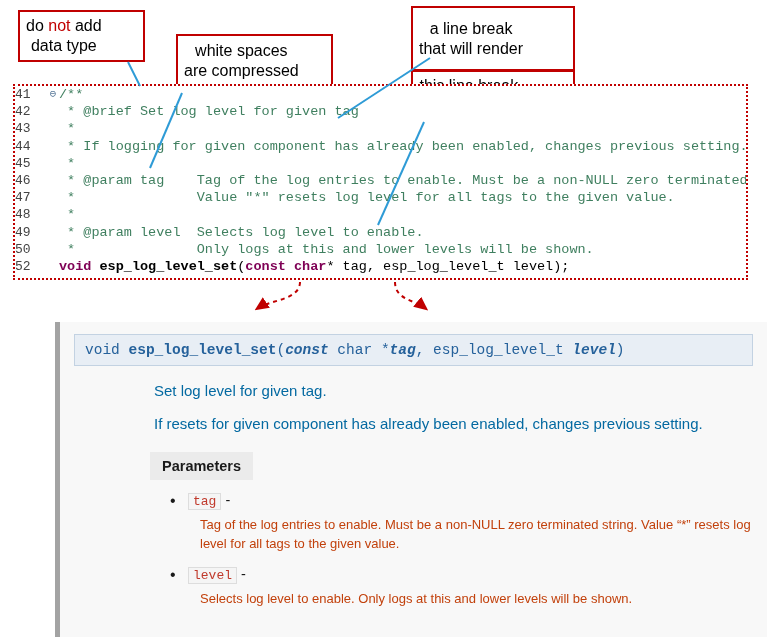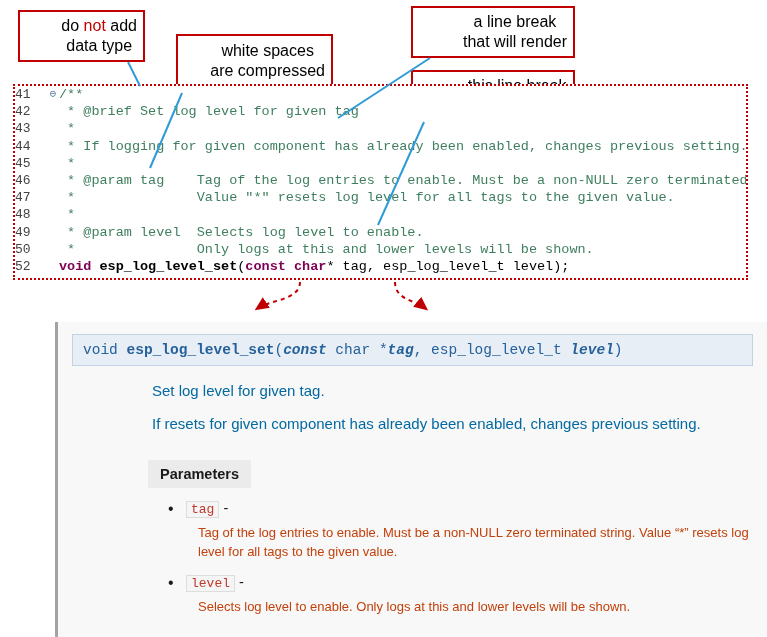--- a/index.html
+++ b/index.html
@@ -27,7 +27,7 @@
     text-align: center;
     display: flex;
     align-items: center;
-    justify-content: flex-end;
+    justify-content: flex-start;
     box-sizing: border-box;
     padding: 4px 6px;
   }

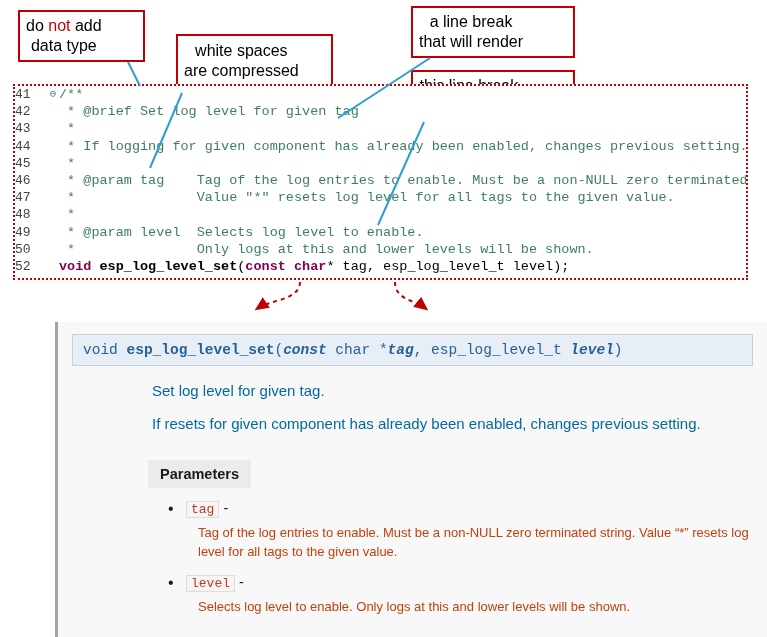--- a/index.html
+++ b/index.html
@@ -37,7 +37,7 @@
 
   #callout-no-datatype { left: 18px;  top: 10px;  width: 127px; height: 52px; }
   #callout-whitespace  { left: 176px; top: 34px;  width: 157px; height: 54px; }
-  #callout-linebreak-render { left: 411px; top: 6px;  width: 164px; height: 52px; }
+  #callout-linebreak-render { left: 411px; top: 6px;  width: 164px; height: 65px; }
   #callout-linebreak-norender { left: 411px; top: 70px; width: 164px; height: 52px; }
 
   

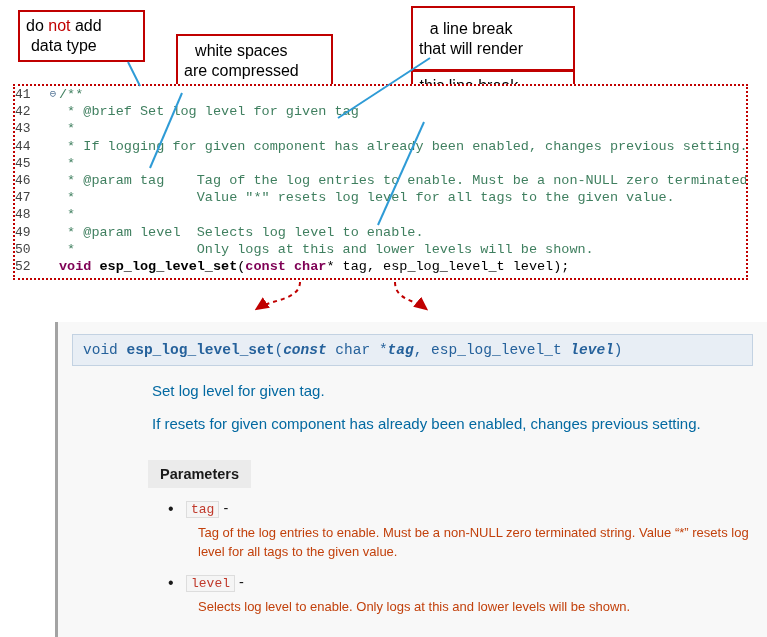--- a/index.html
+++ b/index.html
@@ -105,7 +105,7 @@
     width: 712px;
     height: 315px;
     background: #f8f8f8;
-    border-left: 3px solid #a3a3a3;
+    border-left: 5px solid #a3a3a3;
     box-sizing: border-box;
     overflow: hidden;
   }

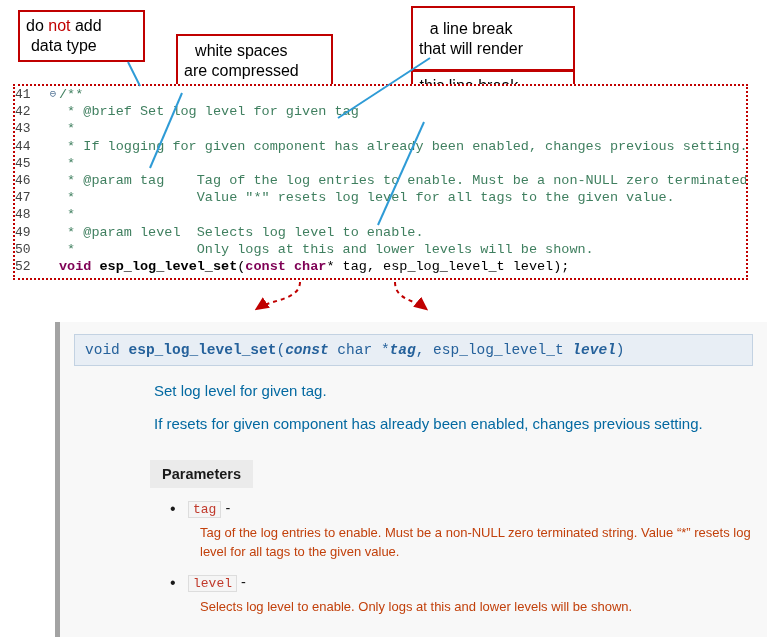--- a/index.html
+++ b/index.html
@@ -129,7 +129,7 @@
     color: #0369a1;
   }
   #params-heading {
-    margin: 28px 0 0 90px;
+    margin: 20px 0 0 90px;
     display: inline-block;
     background: #ebebeb;
     padding: 6px 12px;

